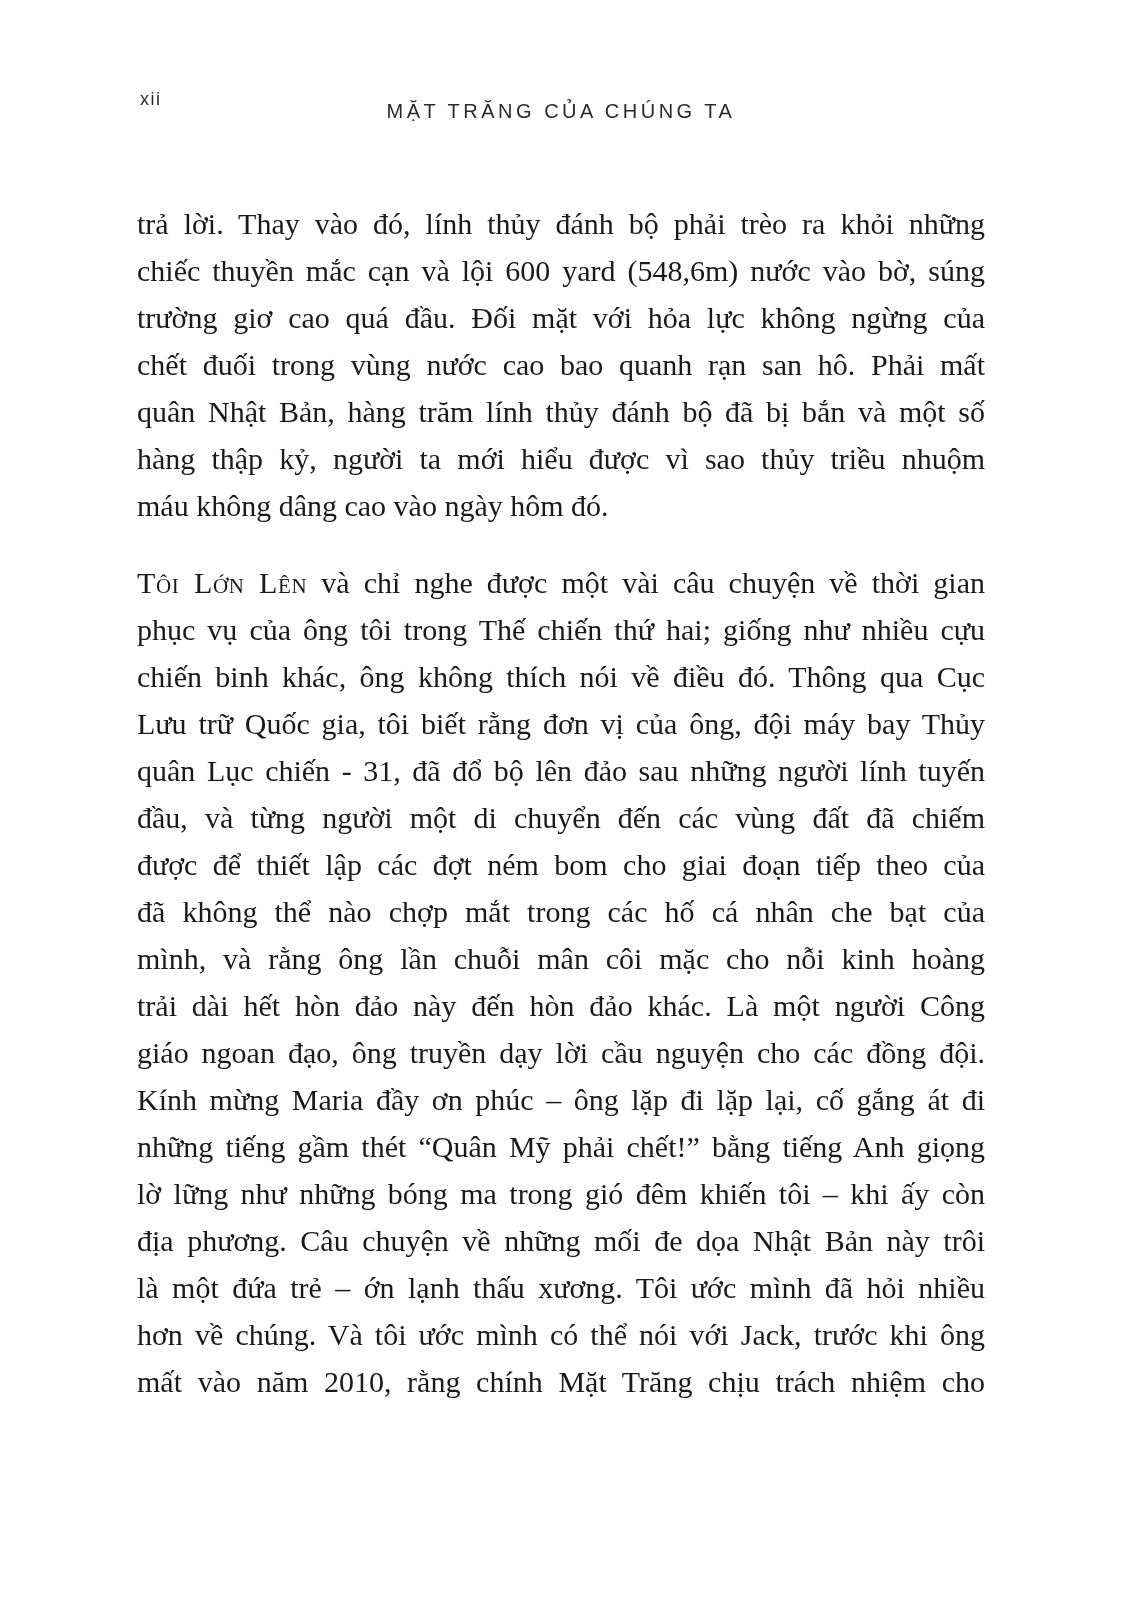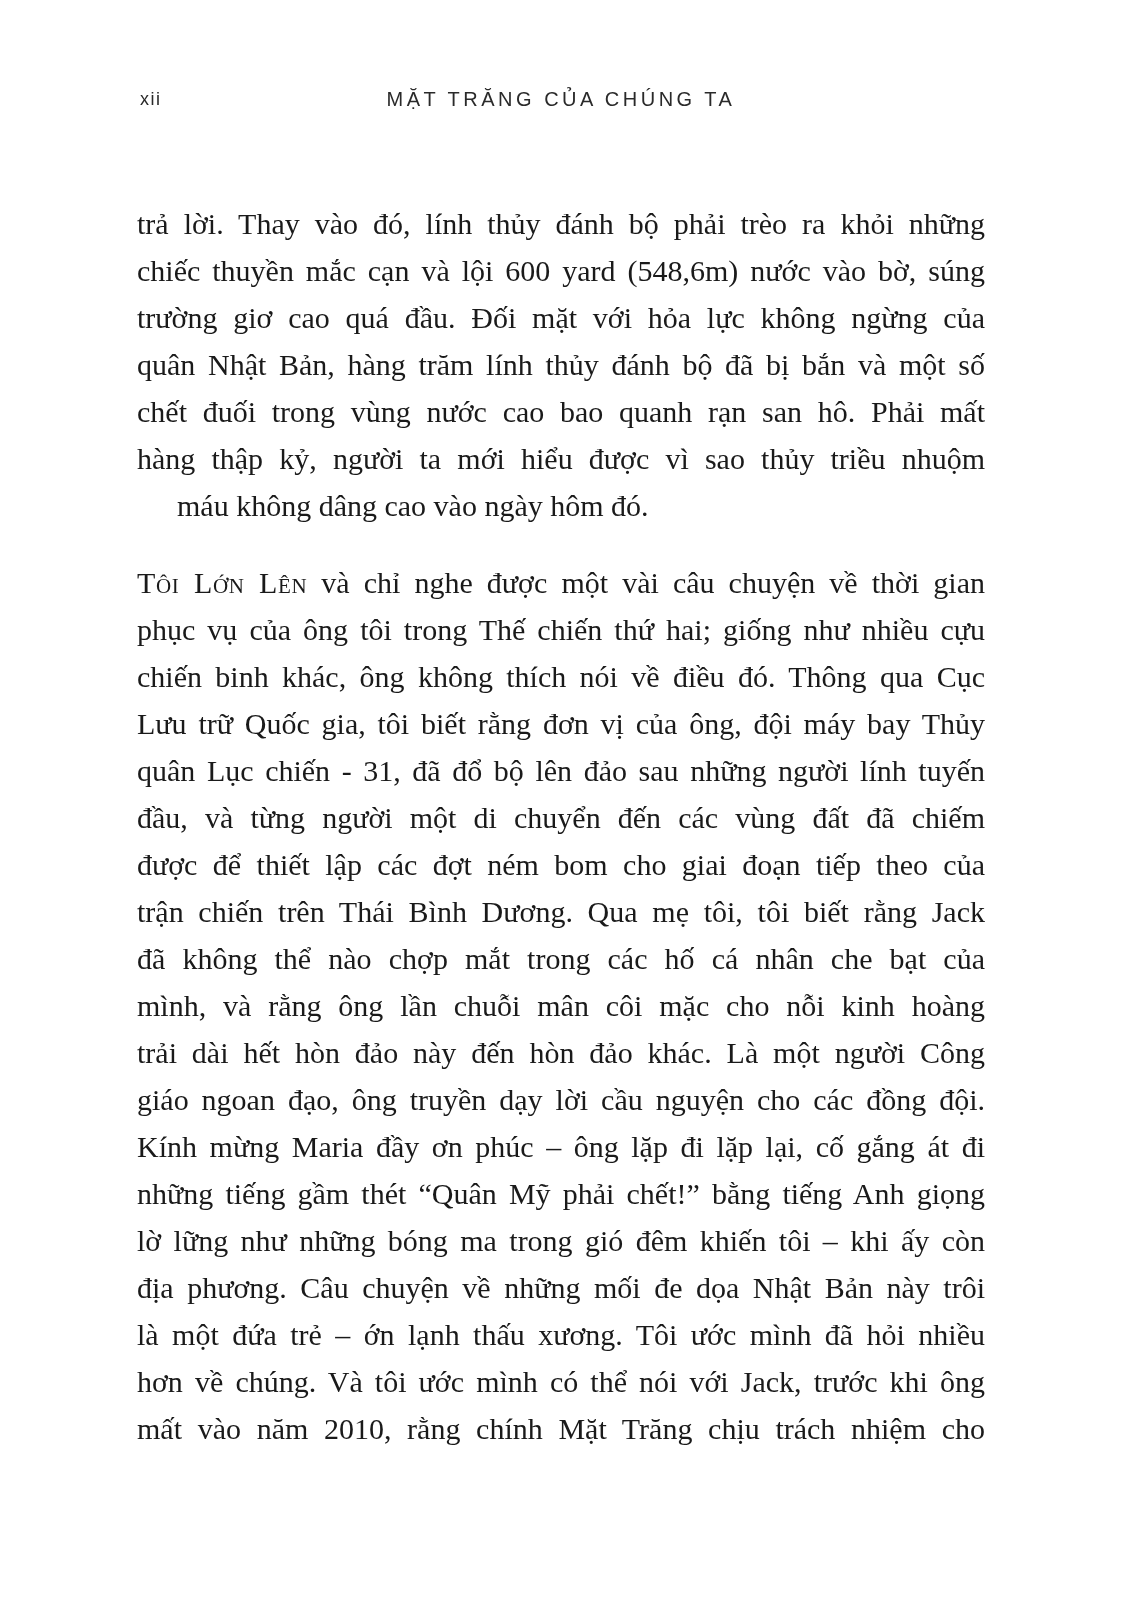--- a/index.html
+++ b/index.html
@@ -33,7 +33,7 @@
     position: absolute;
     left: 0;
     right: 0;
-    top: 0;
+    top: 12px;
     text-align: center;
     font-size: 20px;
     letter-spacing: 3.5px;

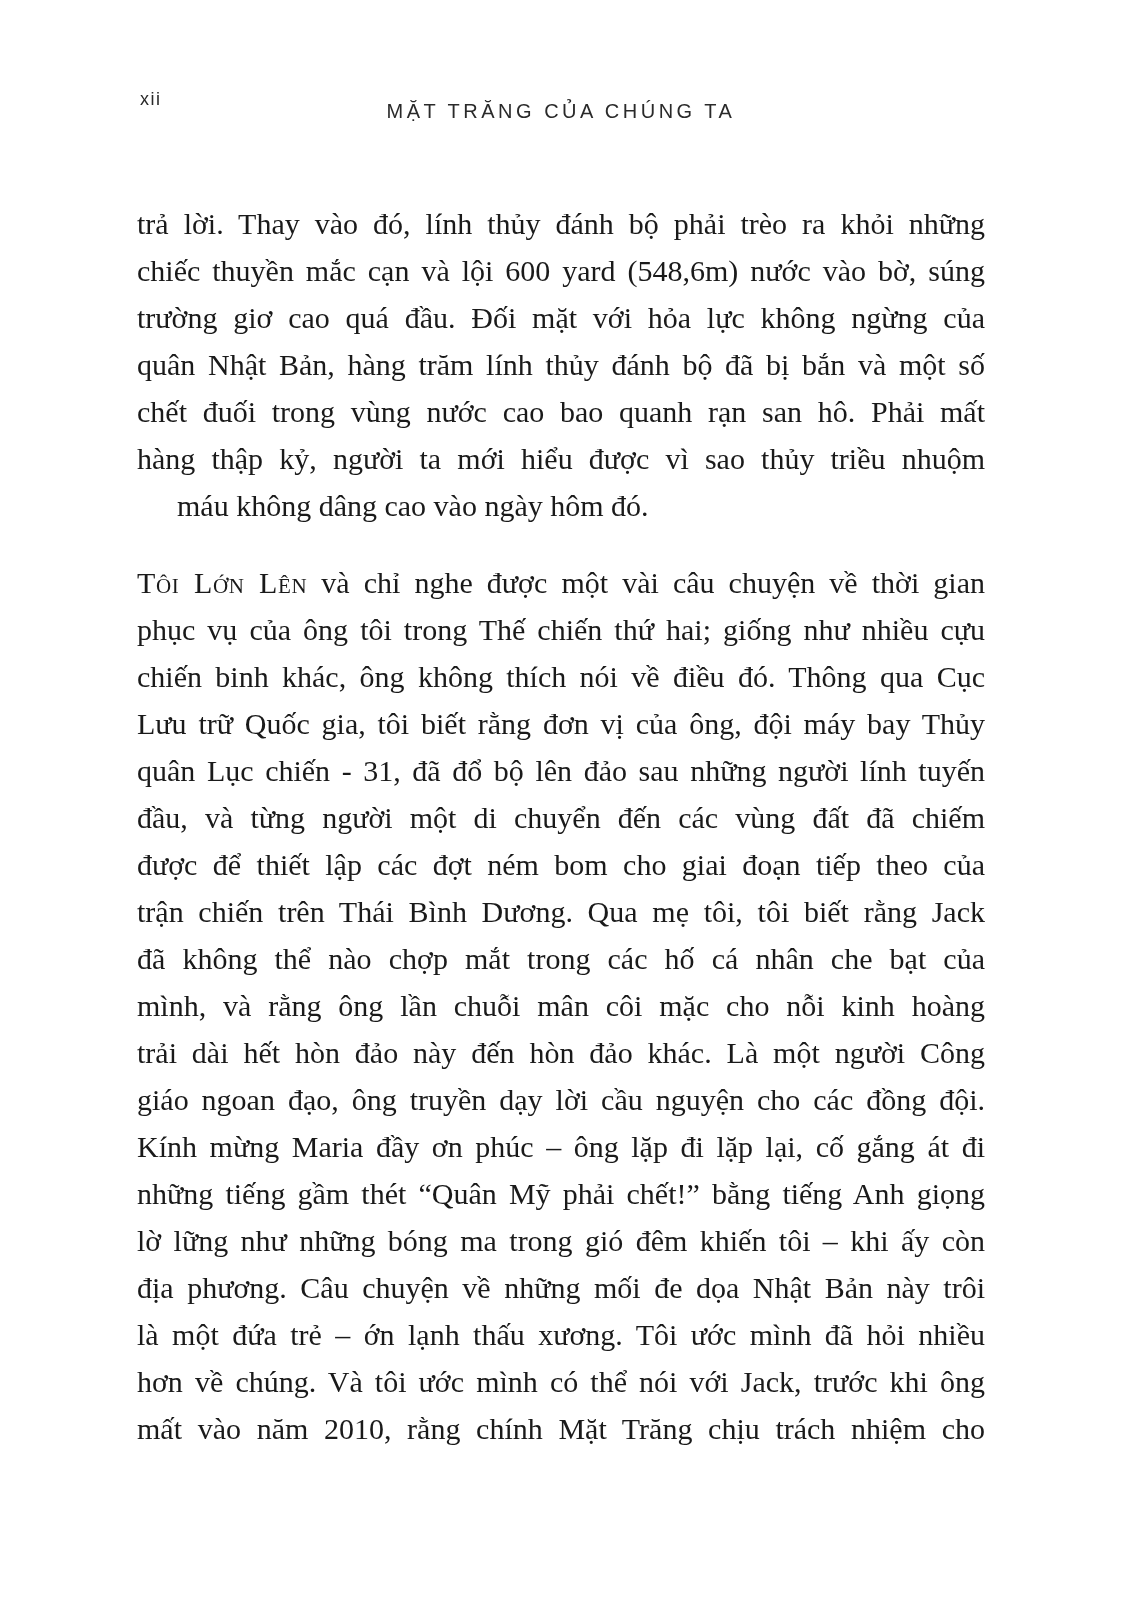--- a/index.html
+++ b/index.html
@@ -78,8 +78,8 @@
         <div class="line"><span class="seg-plain">trả lời. Thay vào đó, lính thủy đánh bộ phải trèo ra khỏi những</span></div>
         <div class="line"><span class="seg-plain">chiếc thuyền mắc cạn và lội 600 yard (548,6m) nước vào bờ, súng</span></div>
         <div class="line"><span class="seg-plain">trường giơ cao quá đầu. Đối mặt với hỏa lực không ngừng của</span></div>
+        <div class="line"><span class="seg-plain">chết đuối trong vùng nước cao bao quanh rạn san hô. Phải mất</span></div>
         <div class="line"><span class="seg-plain">quân Nhật Bản, hàng trăm lính thủy đánh bộ đã bị bắn và một số</span></div>
-        <div class="line"><span class="seg-plain">chết đuối trong vùng nước cao bao quanh rạn san hô. Phải mất</span></div>
         <div class="line"><span class="seg-plain">hàng thập kỷ, người ta mới hiểu được vì sao thủy triều nhuộm</span></div>
         <div class="line line-last"><span class="seg-plain">máu không dâng cao vào ngày hôm đó.</span></div>
       </div>

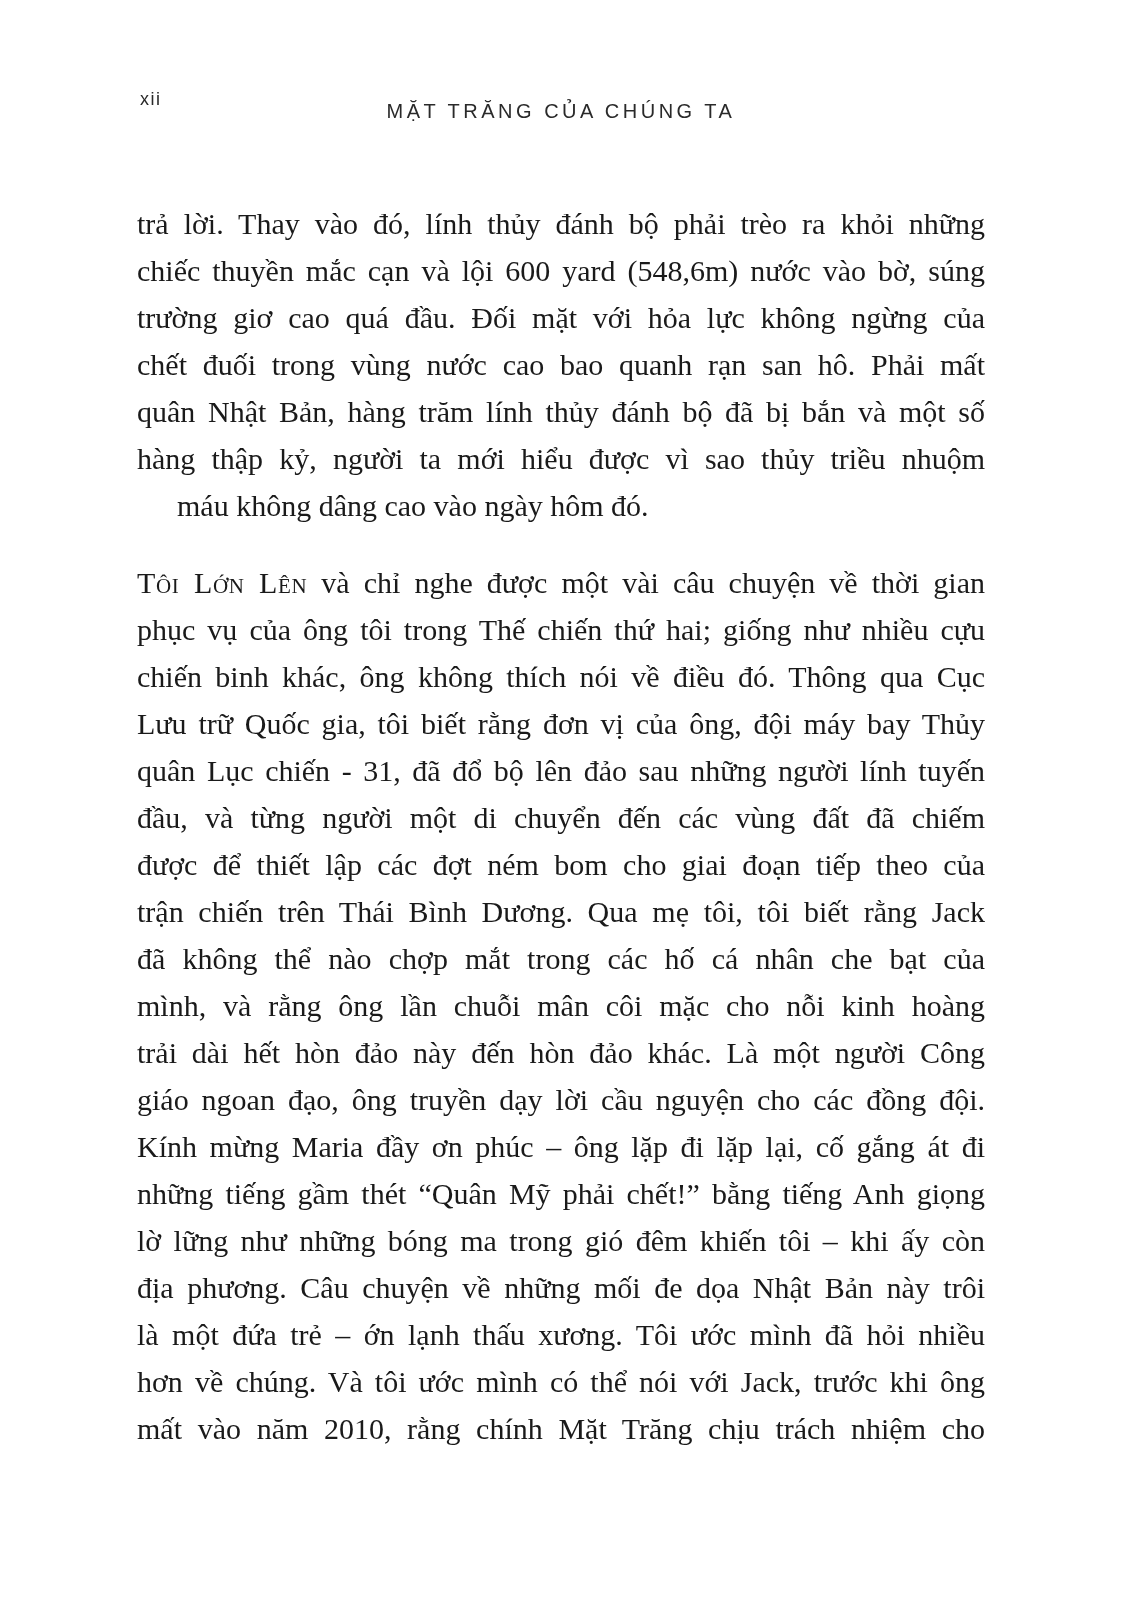--- a/index.html
+++ b/index.html
@@ -58,7 +58,6 @@
   }
   .line-last {
     text-align-last: left;
-    margin-left: 40px;
     -moz-text-align-last: left;
   }
   .seg-italic { }

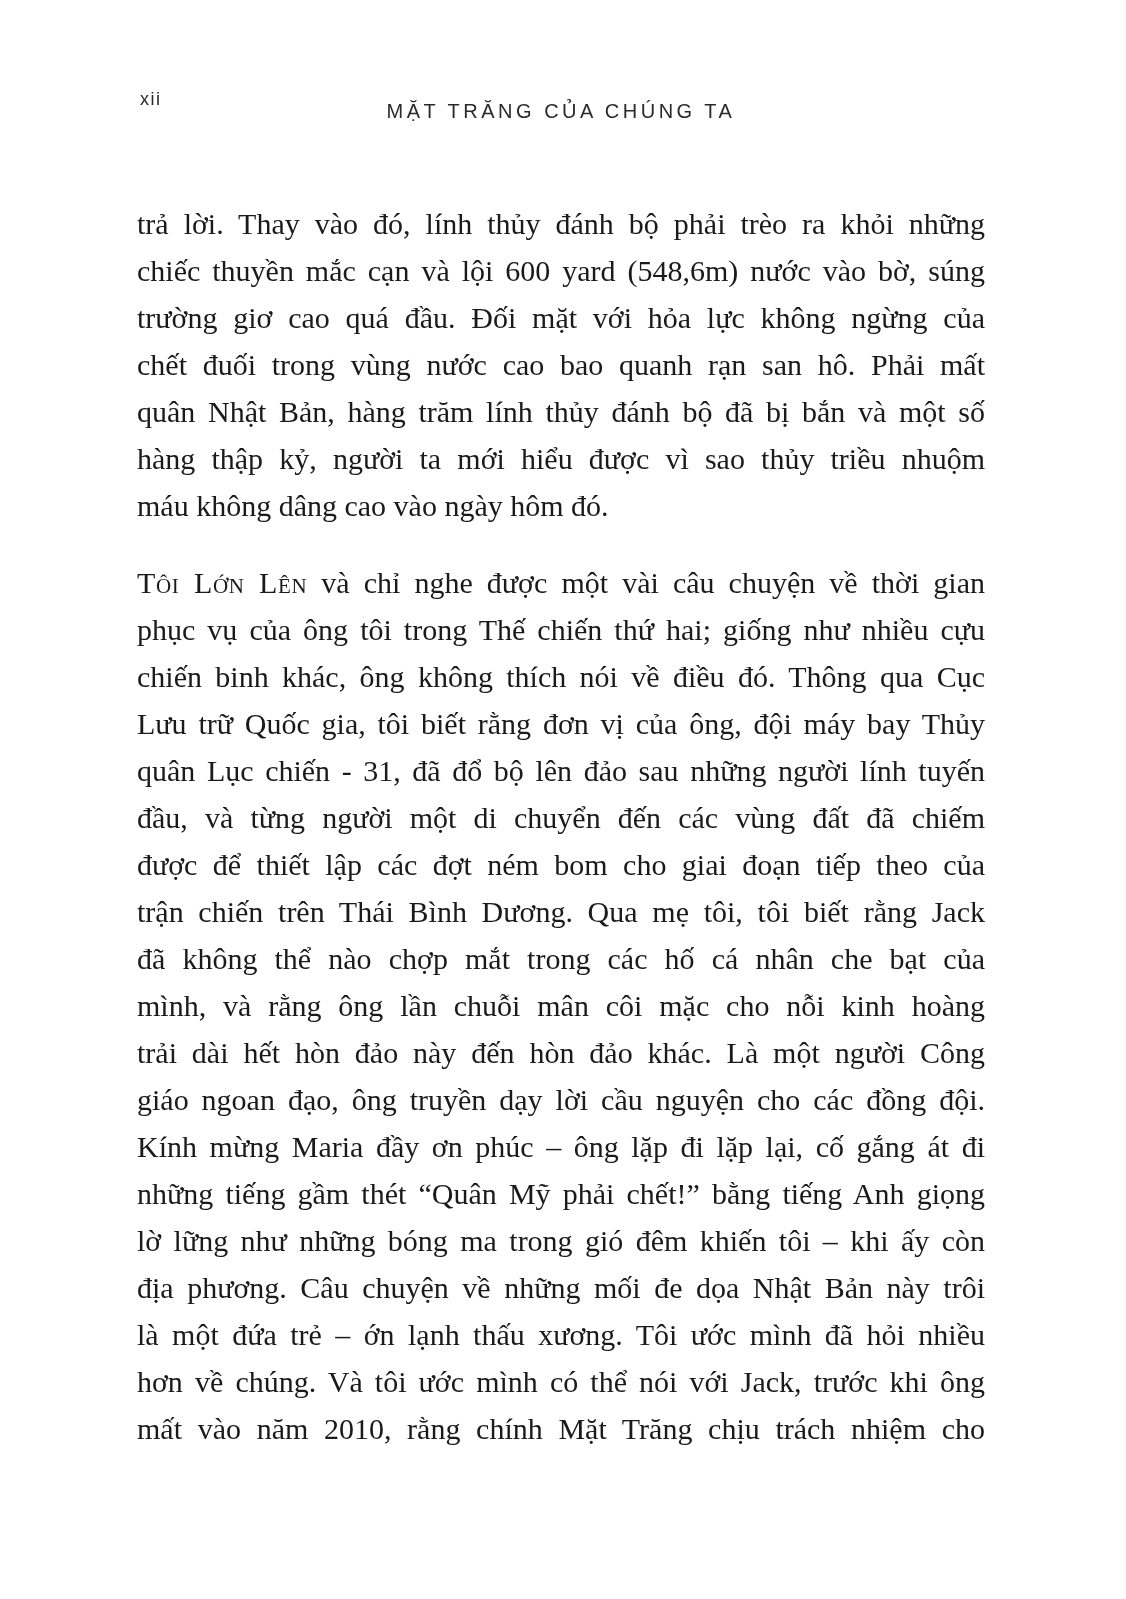--- a/index.html
+++ b/index.html
@@ -90,7 +90,6 @@
         <div class="line"><span class="seg-plain">quân Lục chiến - 31, đã đổ bộ lên đảo sau những người lính tuyến</span></div>
         <div class="line"><span class="seg-plain">đầu, và từng người một di chuyển đến các vùng đất đã chiếm</span></div>
         <div class="line"><span class="seg-plain">được để thiết lập các đợt ném bom cho giai đoạn tiếp theo của</span></div>
-        <div class="line"><span class="seg-plain">trận chiến trên Thái Bình Dương. Qua mẹ tôi, tôi biết rằng Jack</span></div>
         <div class="line"><span class="seg-plain">đã không thể nào chợp mắt trong các hố cá nhân che bạt của</span></div>
         <div class="line"><span class="seg-plain">mình, và rằng ông lần chuỗi mân côi mặc cho nỗi kinh hoàng</span></div>
         <div class="line"><span class="seg-plain">trải dài hết hòn đảo này đến hòn đảo khác. Là một người Công</span></div>

